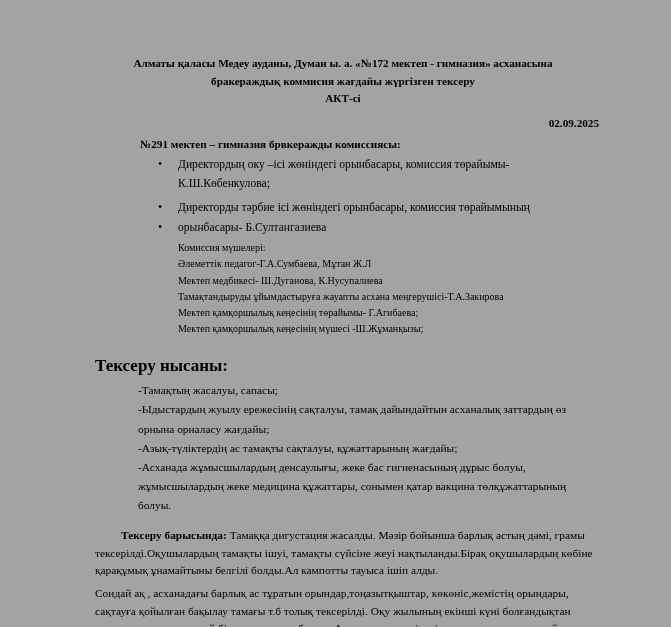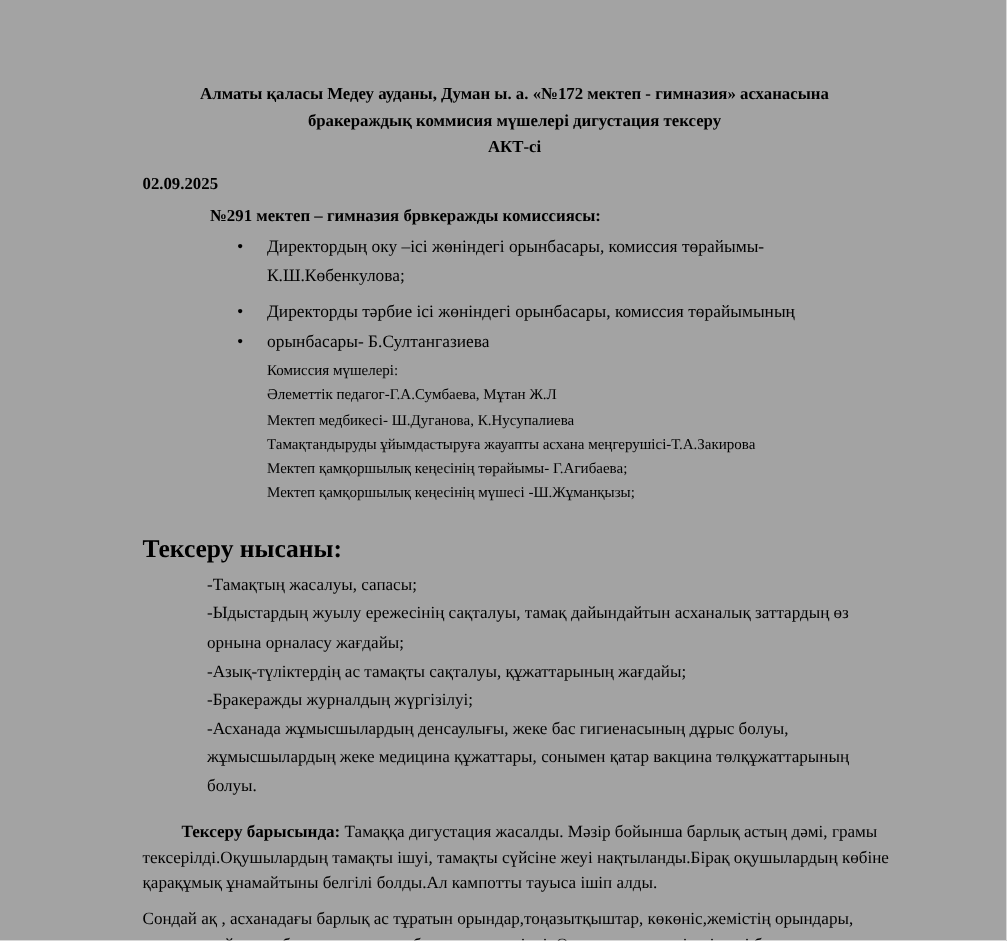--- a/index.html
+++ b/index.html
@@ -114,7 +114,7 @@
 
   <div class="title-block">
     <span class="title-line">Алматы қаласы Медеу ауданы, Думан ы. а. «№172 мектеп - гимназия» асханасына</span>
-    <span class="title-line">бракераждық коммисия мүшелері дигустация тексеру</span>
+    <span class="title-line">бракераждық коммисия жағдайы жүргізген тексеру</span>
     <span class="title-line">АКТ-сі</span>
   </div>
 

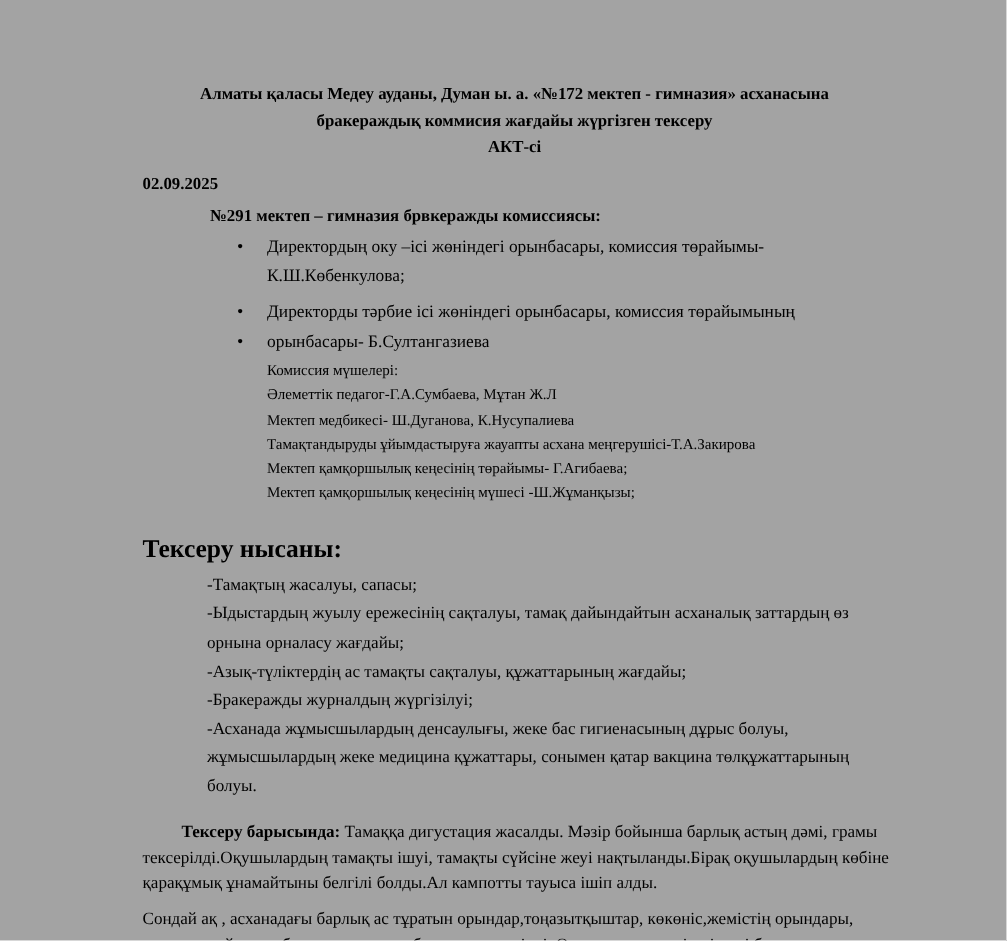--- a/index.html
+++ b/index.html
@@ -34,7 +34,7 @@
   .title-line { display: block; }
 
   .date-line {
-    text-align: left;
+    text-align: right;
     font-weight: bold;
     font-size: 11.2px;
     margin-top: 9px;

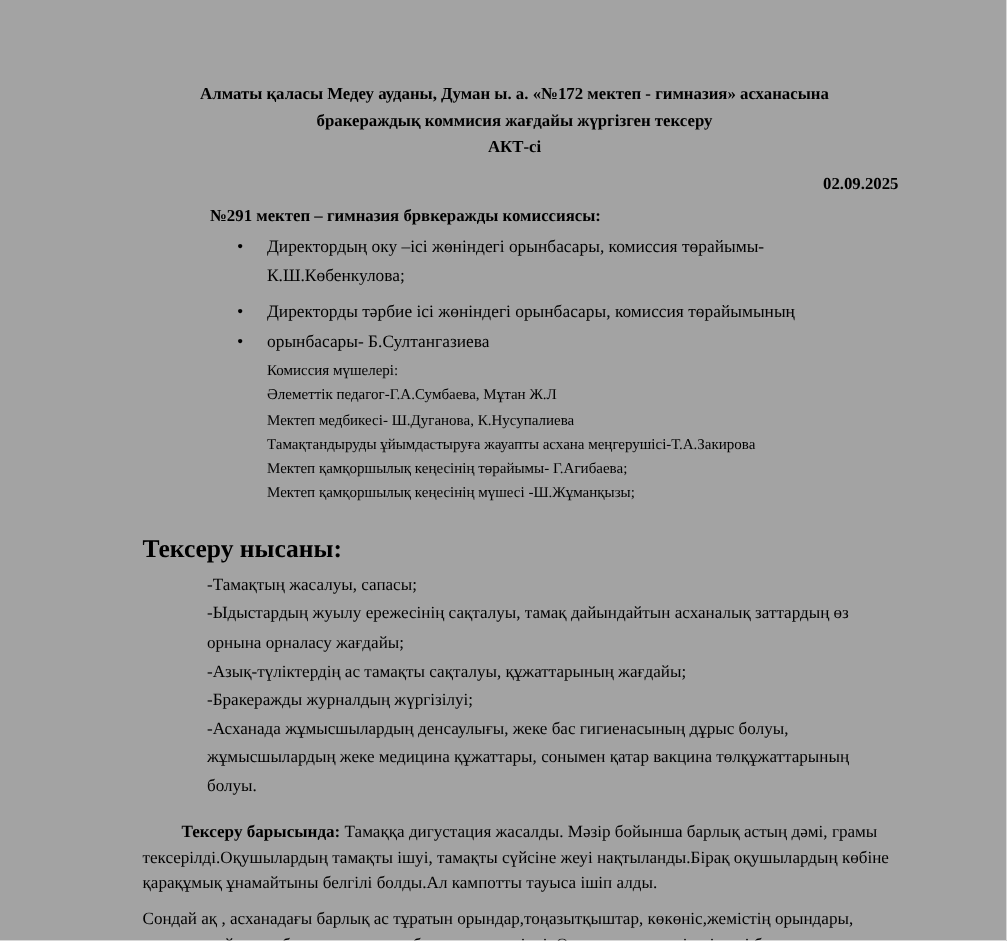--- a/index.html
+++ b/index.html
@@ -144,7 +144,6 @@
     <span class="ln">-Ыдыстардың жуылу ережесінің сақталуы, тамақ дайындайтын асханалық заттардың өз</span>
     <span class="ln cont">орнына орналасу жағдайы;</span>
     <span class="ln">-Азық-түліктердің ас тамақты сақталуы, құжаттарының жағдайы;</span>
-    <span class="ln">-Бракеражды журналдың жүргізілуі;</span>
     <span class="ln">-Асханада жұмысшылардың денсаулығы, жеке бас гигиенасының дұрыс болуы,</span>
     <span class="ln cont">жұмысшылардың жеке медицина құжаттары, сонымен қатар вакцина төлқұжаттарының</span>
     <span class="ln cont">болуы.</span>

